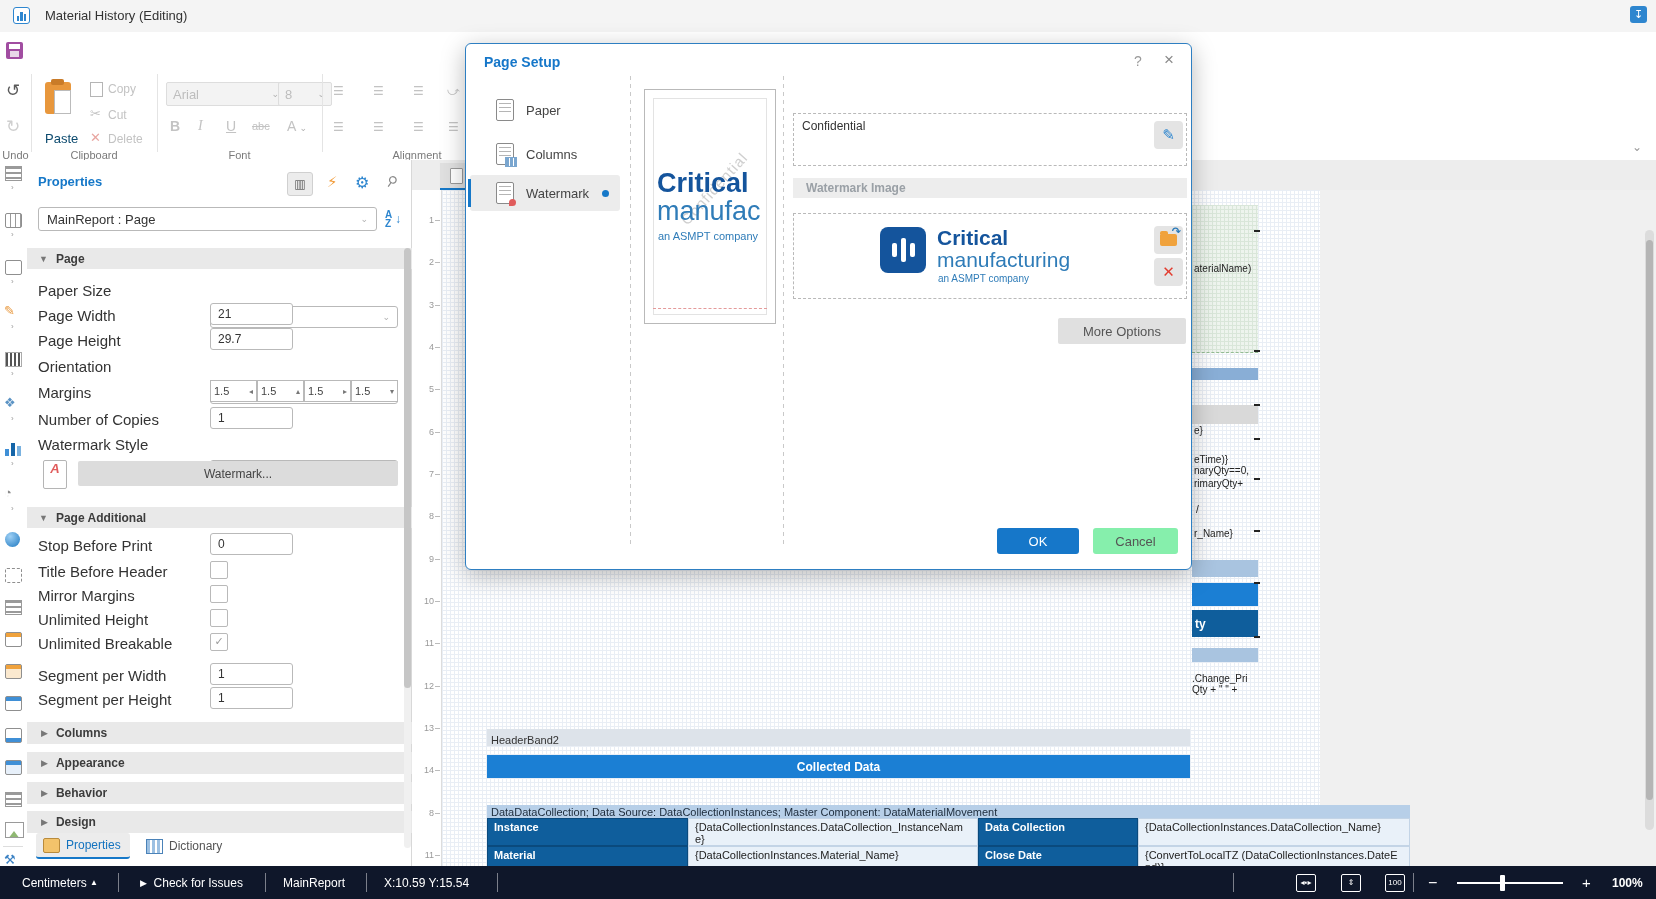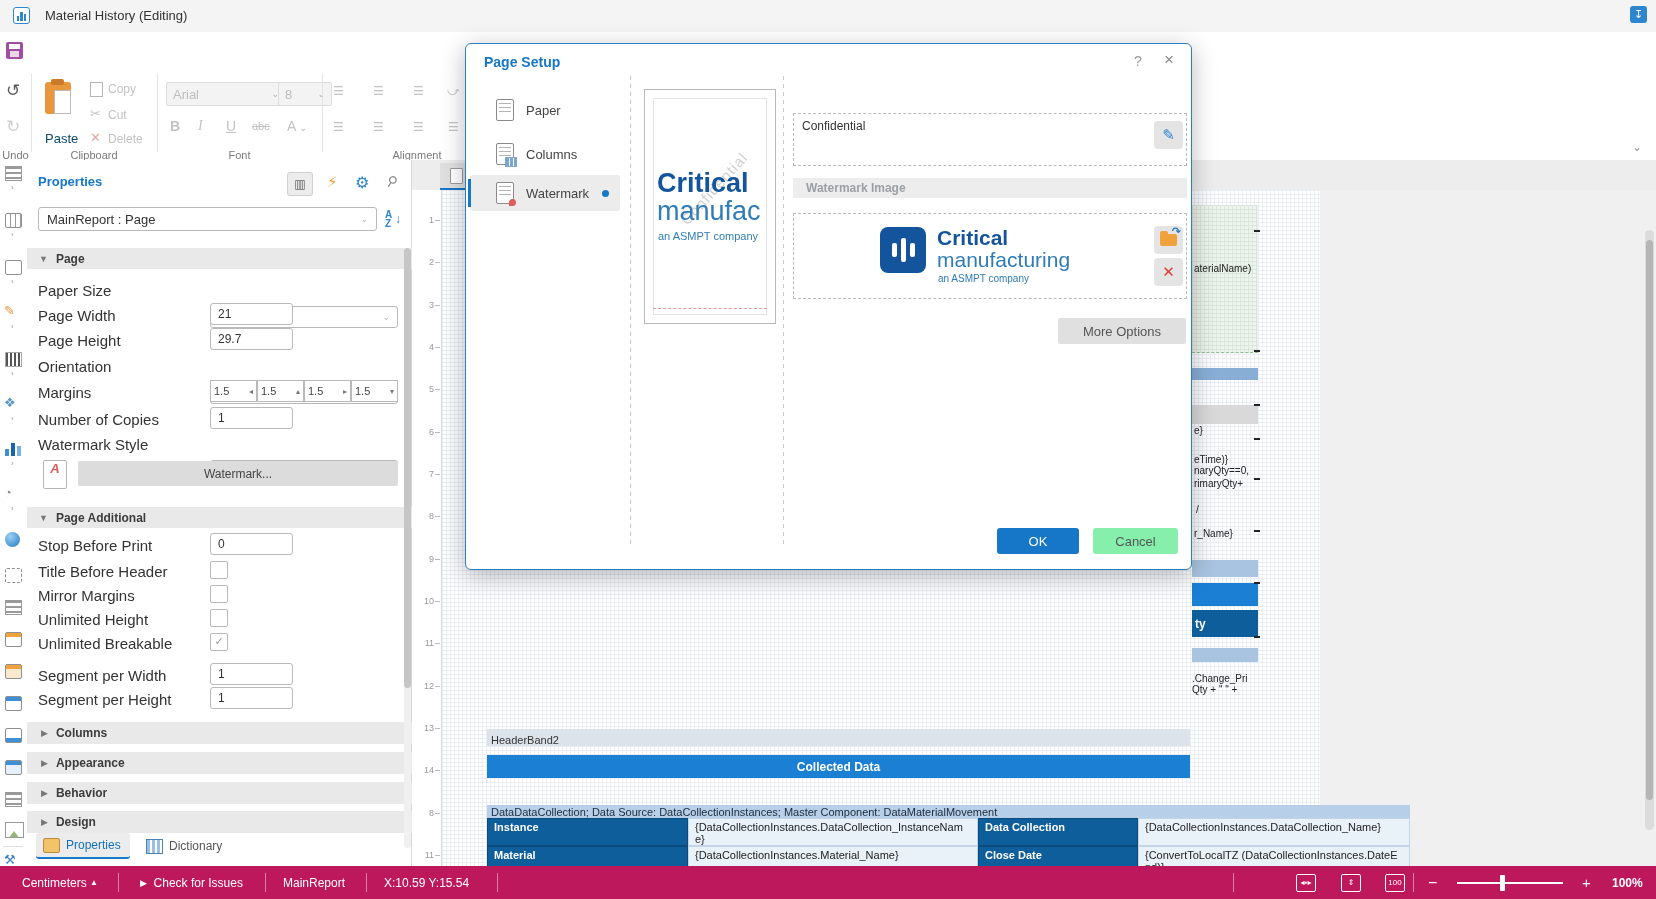--- a/index.html
+++ b/index.html
@@ -158,7 +158,7 @@
   #btn-cancel{left:627px;top:484px;width:85px;height:26px;background:#86efac;border-radius:3px;color:#555;font-size:13px;}
 
   
-  #statusbar{left:0;top:866px;width:1656px;height:33px;background:#be185d;color:#fff;font-size:12px;z-index:60;}
+  #statusbar{left:0;top:866px;width:1656px;height:33px;background:#0f172a;color:#fff;font-size:12px;z-index:60;}
   .sbi{top:0;height:33px;display:flex;align-items:center;color:#fff;}
   .sbdiv{top:7px;width:1px;height:19px;background:rgba(255,255,255,.45);}
   .sbico{top:8px;width:18px;height:16px;border:1px solid #fff;border-radius:2px;font-size:8px;color:#fff;text-align:center;line-height:15px;}

